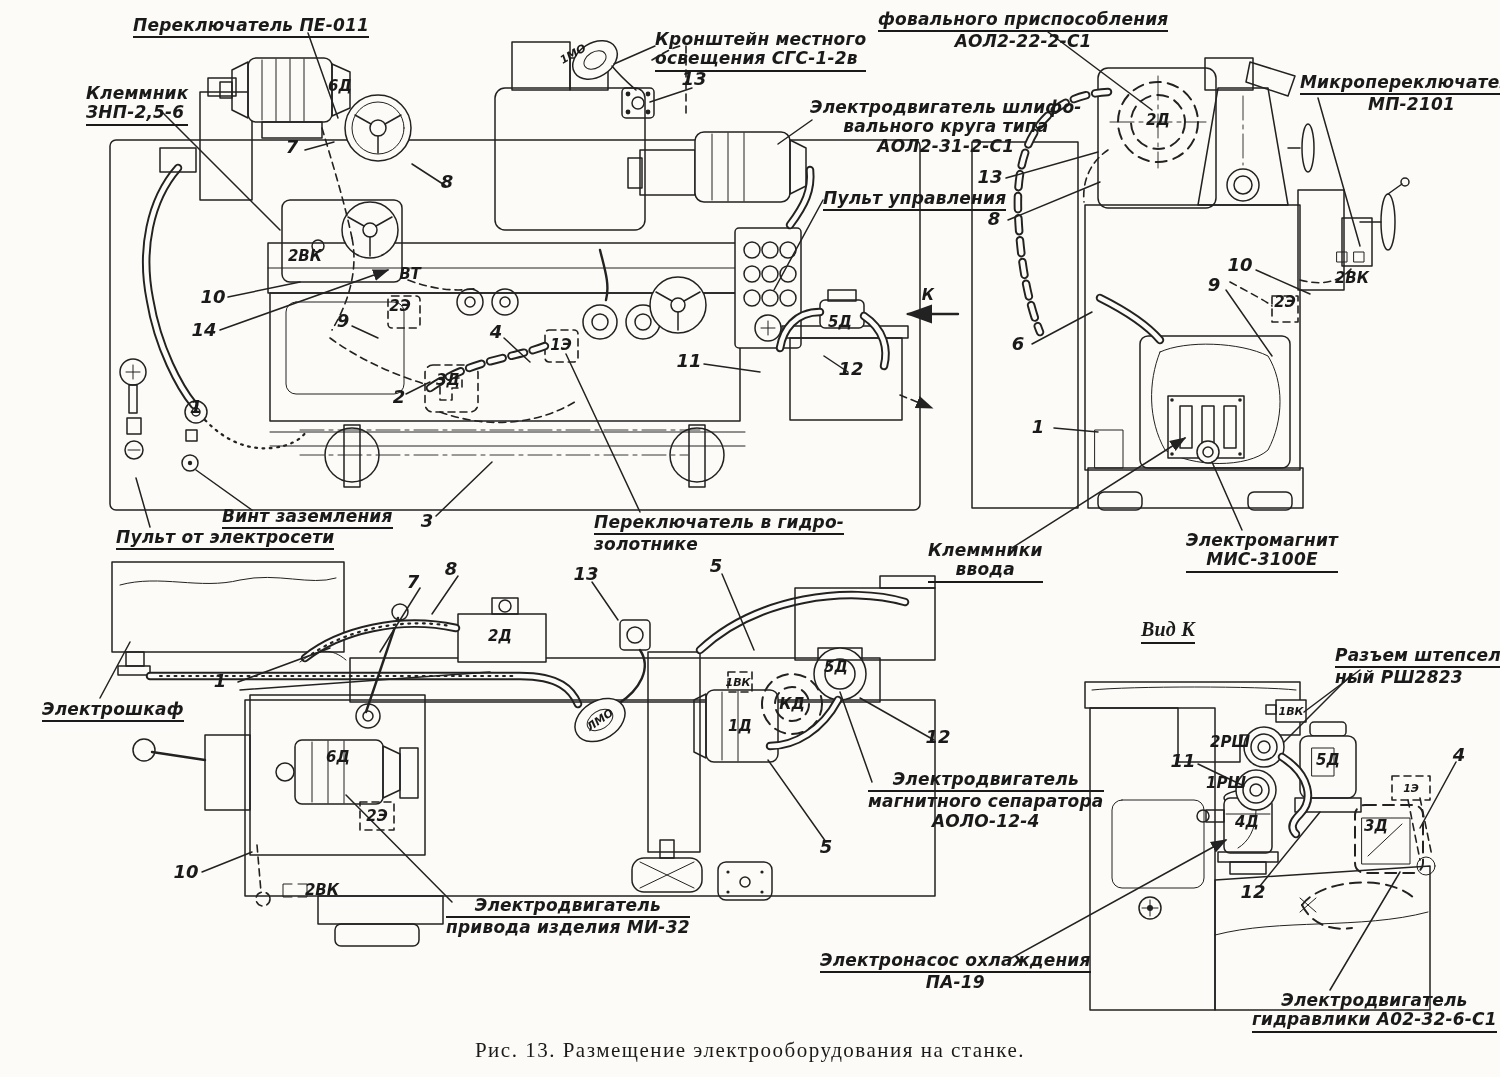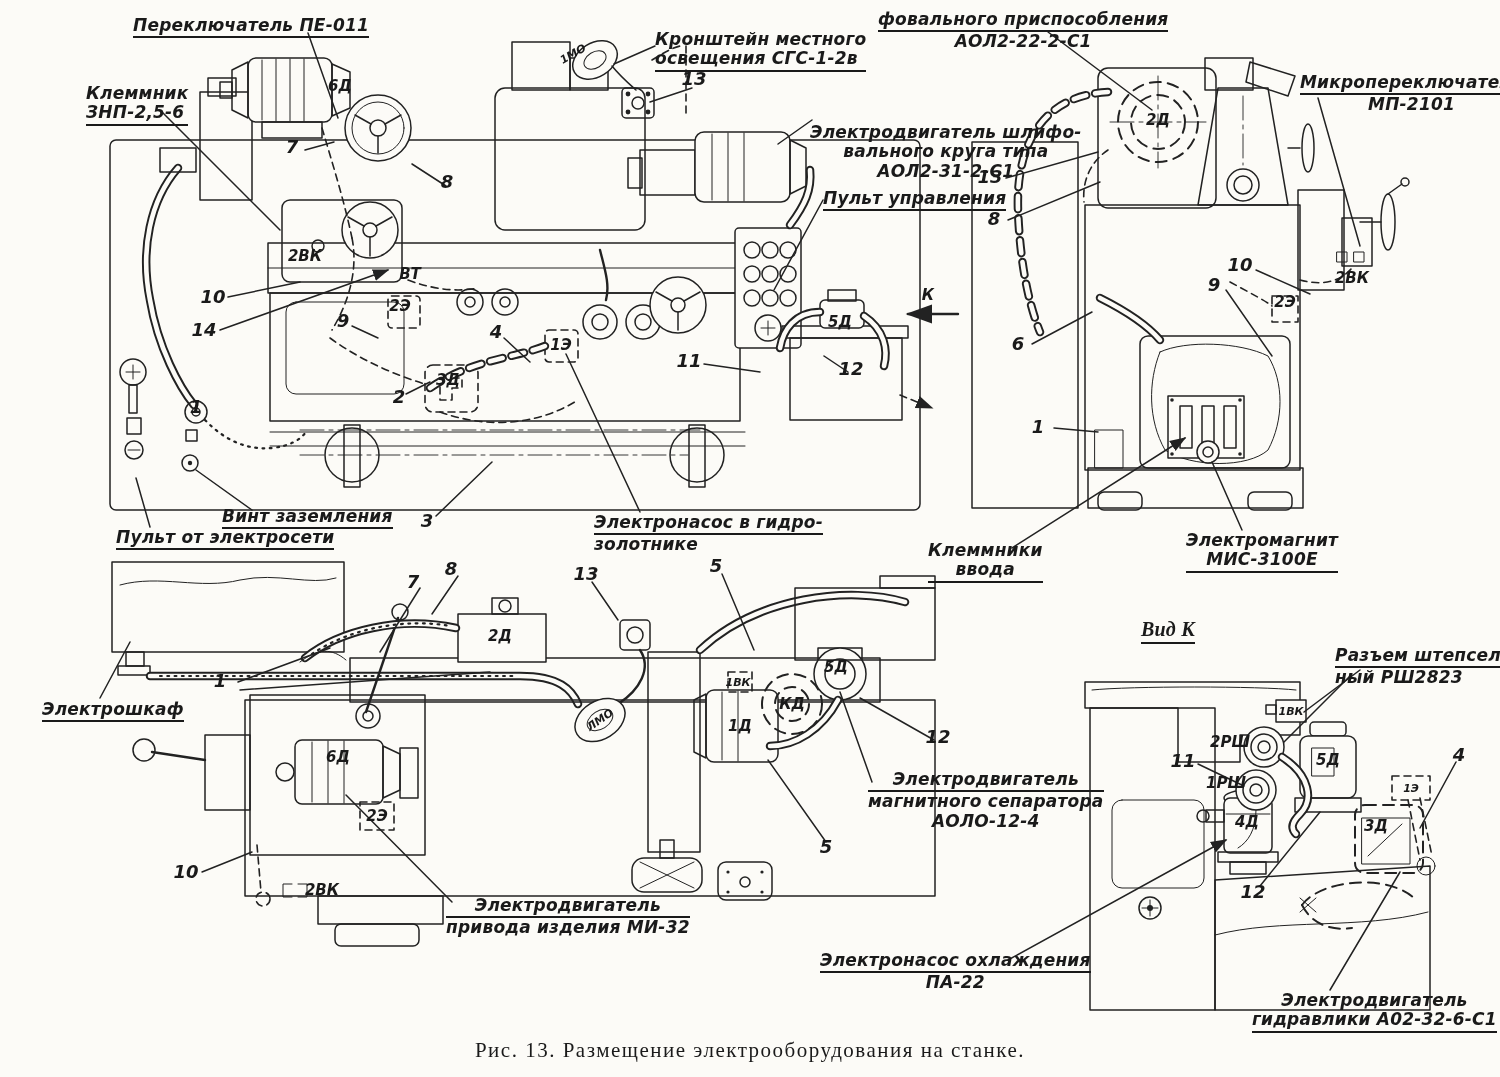--- a/index.html
+++ b/index.html
@@ -500,7 +500,7 @@
       <div>Микропереключатель</div>
       <div>МП-2101</div>
     </div>
-    <div class="callout center" style="left: 810px; top: 98px; margin-top: 25px;">
+    <div class="callout center" style="left: 810px; top: 98px;">
       <div>Электродвигатель шлифо-</div>
       <div>вального круга типа</div>
       <div>АОЛ2-31-2-С1</div>

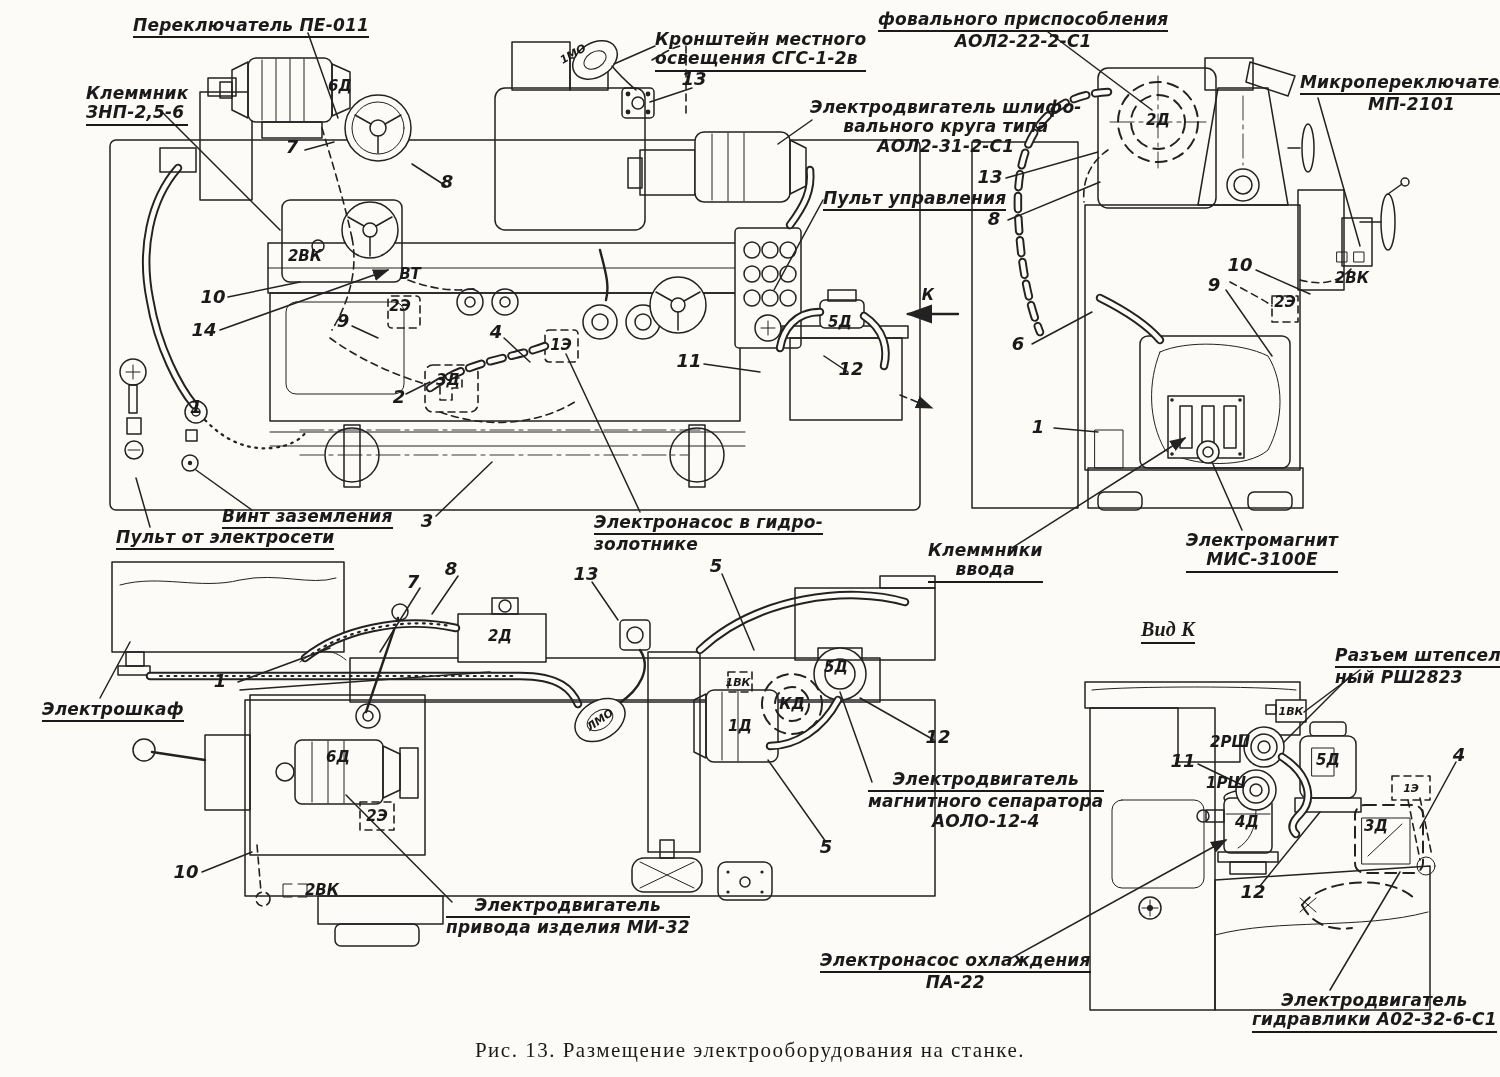--- a/index.html
+++ b/index.html
@@ -515,7 +515,7 @@
       <div>Пульт от электросети</div>
     </div>
     <div class="callout ufirst" style="left: 594px; top: 513px;">
-      <div>Электронасос в гидро-</div>
+      <div>Переключатель в гидро-</div>
       <div>золотнике</div>
     </div>
     <div class="callout center u" style="left: 928px; top: 541px;">

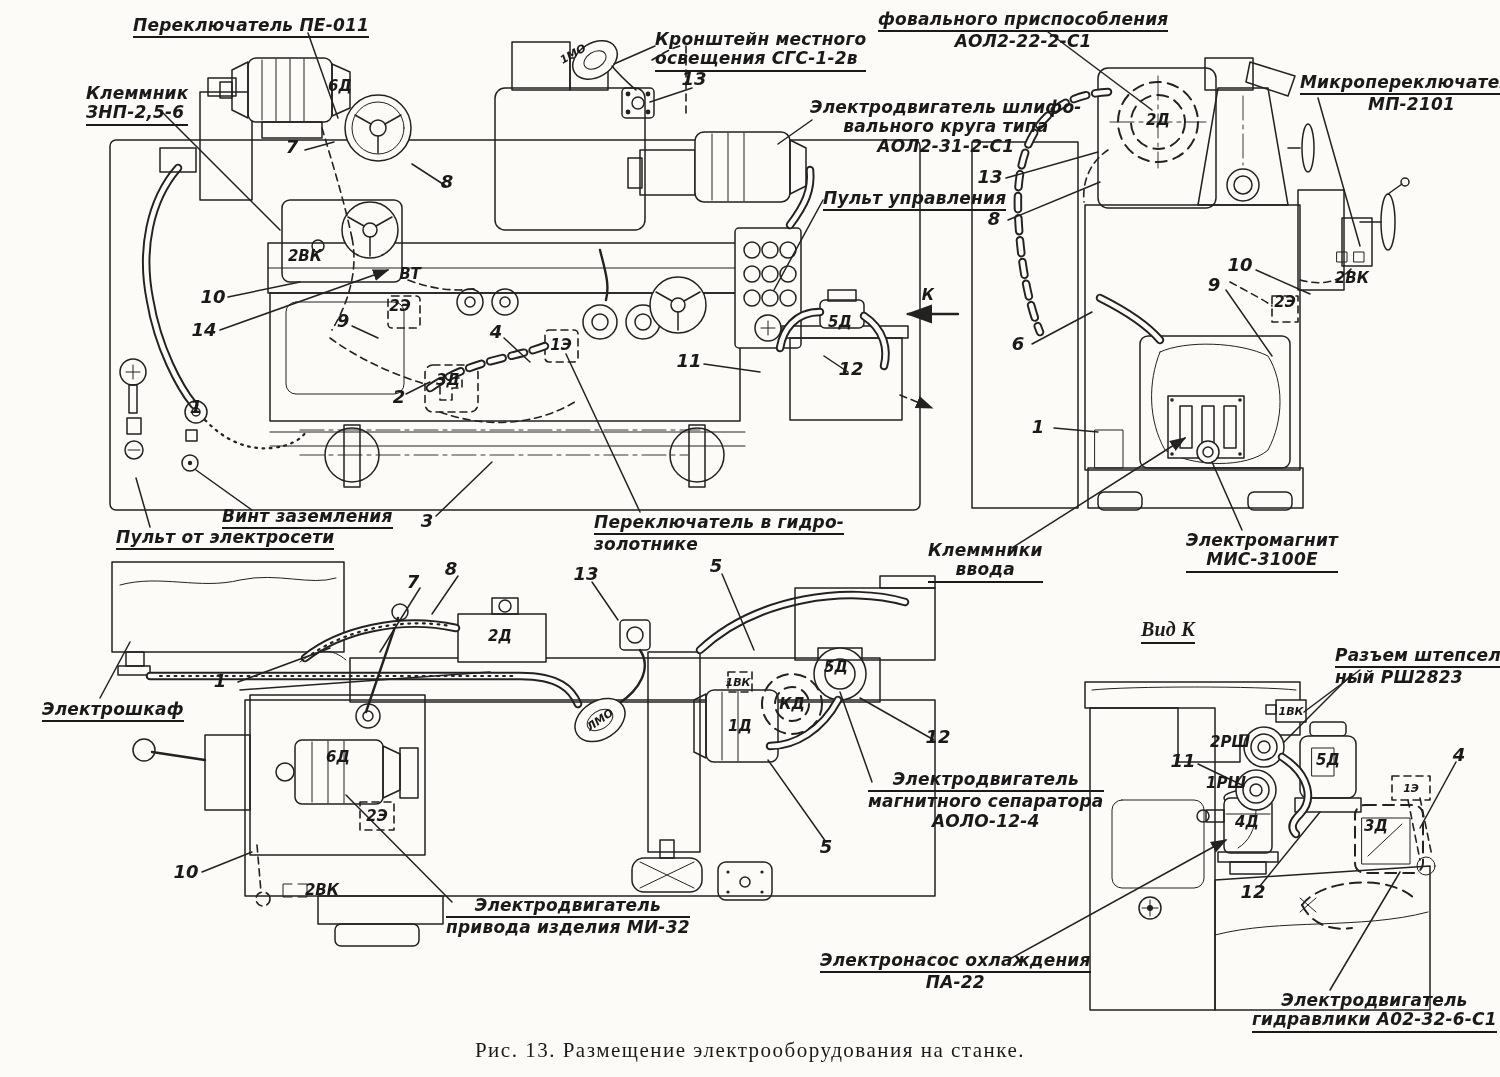--- a/index.html
+++ b/index.html
@@ -540,7 +540,7 @@
     </div>
     <div class="callout center ufirst" style="left: 820px; top: 951px;">
       <div>Электронасос охлаждения</div>
-      <div>ПА-22</div>
+      <div>ПА-19</div>
     </div>
     <div class="callout u big" style="left: 1141px; top: 618px; font-family: Liberation Serif, serif;">
       <div>Вид К</div>

